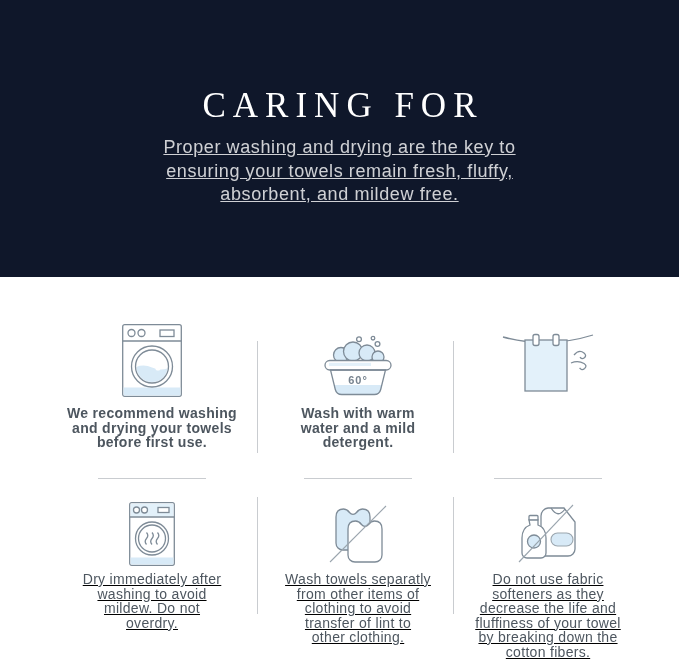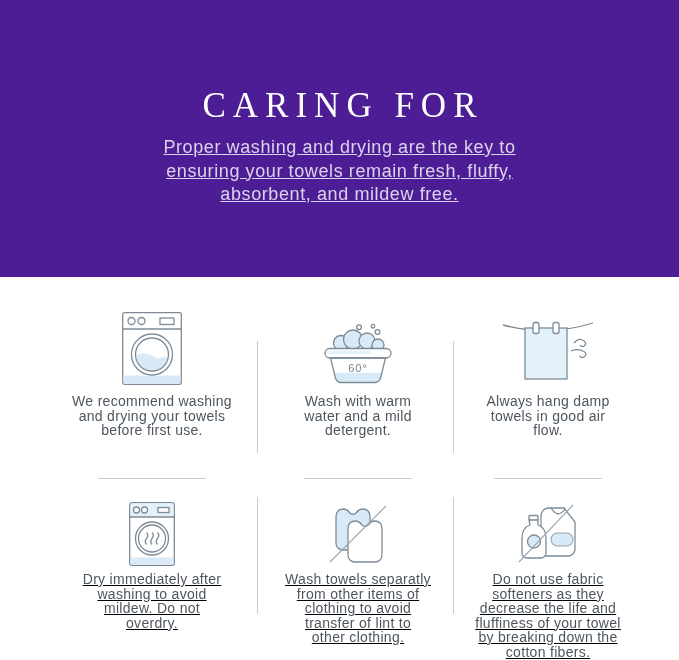--- a/index.html
+++ b/index.html
@@ -10,7 +10,7 @@
   
   .hero{
     position:absolute;left:0;top:0;width:679px;height:277px;
-    background:#4c1d95;text-align:center;box-sizing:border-box;padding-top:84px;
+    background:#0f172a;text-align:center;box-sizing:border-box;padding-top:84px;
   }
   .hero-title{
     font-family:"Liberation Serif","DejaVu Serif",serif;

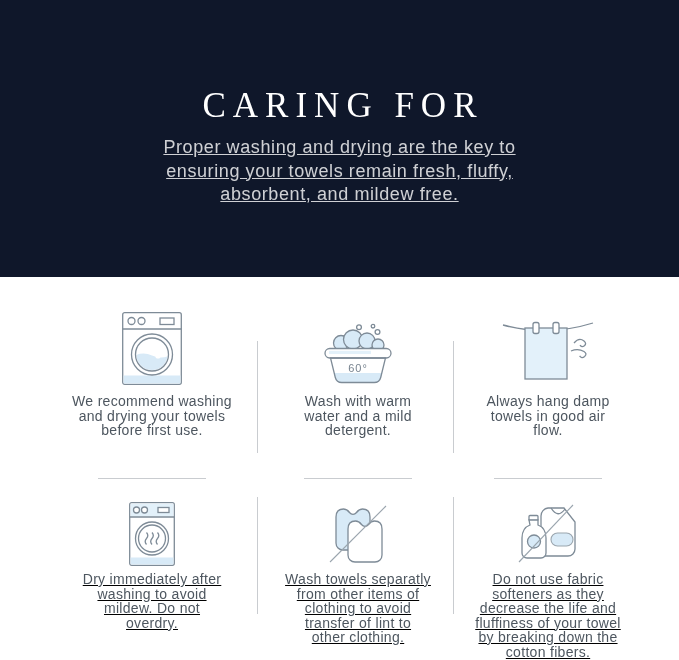--- a/index.html
+++ b/index.html
@@ -25,7 +25,7 @@
   }
   
   .cell{position:absolute;width:170px;display:flex;flex-direction:column;align-items:center;}
-  .r1{top:301px;} .r2{top:498px;text-decoration:underline;}
+  .r1{top:313px;font-weight:bold;} .r2{top:498px;text-decoration:underline;}
   .c1{left:67px;} .c2{left:273px;} .c3{left:463px;}
   .iconbox{display:flex;align-items:flex-end;justify-content:center;}
   .r1 .iconbox{height:84px;} .r2 .iconbox{height:68px;}

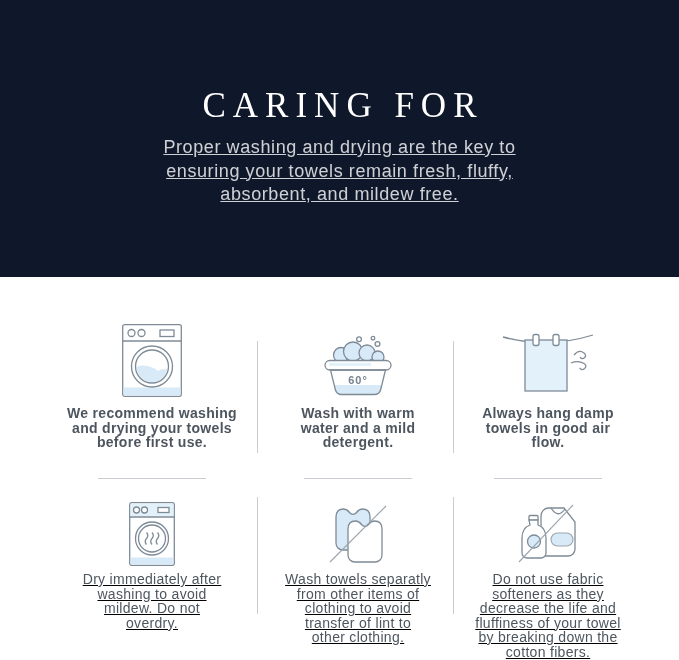--- a/index.html
+++ b/index.html
@@ -114,9 +114,6 @@
         <path d="M69 34 q7 -3 13 0.5 q3.6 2.4 0.6 5 q-3 2.4 -5 -0.6" fill="none" class="st"></path>
       </svg>
     </div>
-    <p class="caption">Always hang damp
-towels in good air
-flow.</p>
   </section>
 
   <section class="cell r2 c1">

